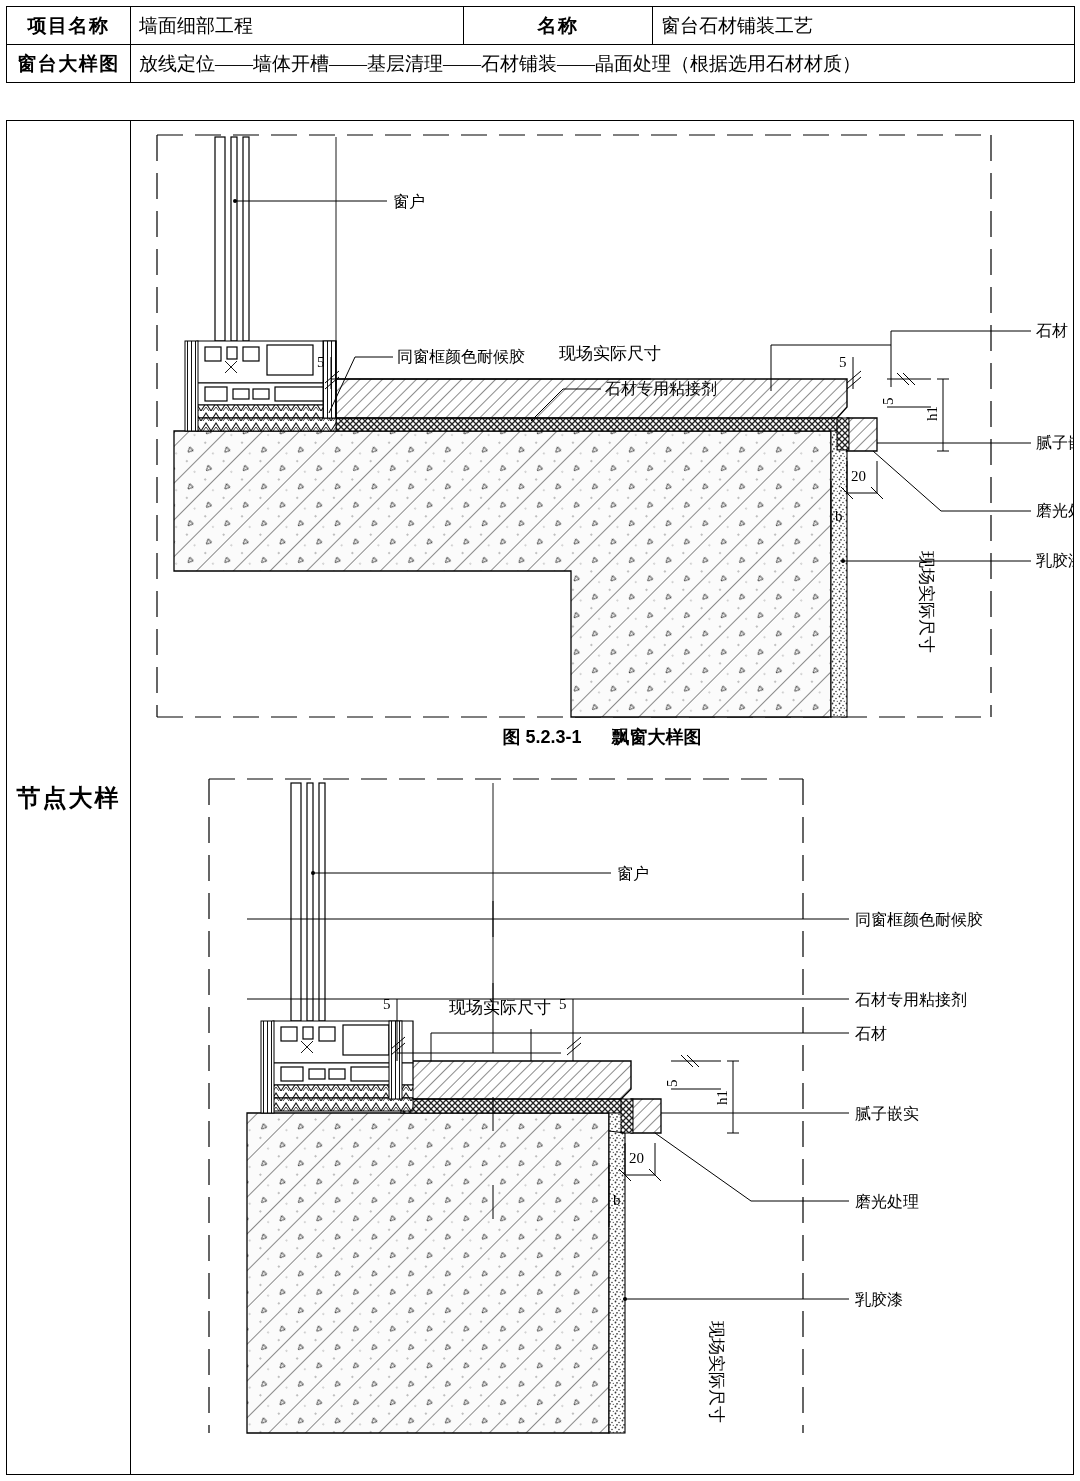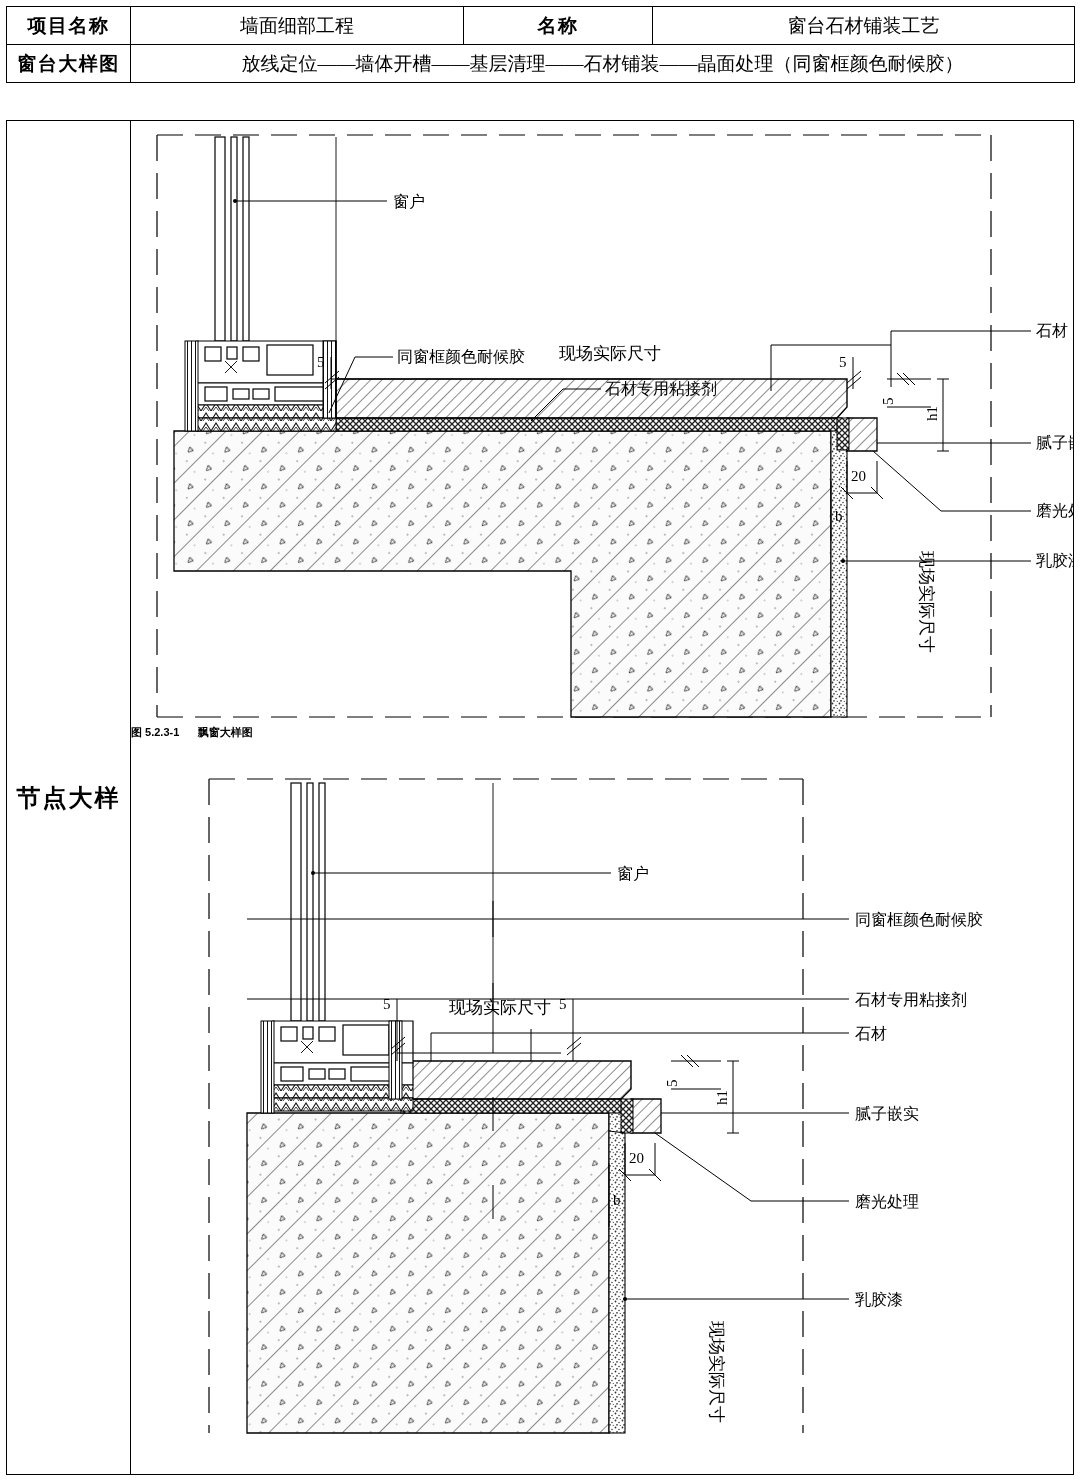--- a/index.html
+++ b/index.html
@@ -39,7 +39,7 @@
     font-family: "Liberation Sans", "DejaVu Sans", sans-serif;
     font-size: 18px;
   }
-  .val { text-align: center; }
+  .val { text-align: left; }
 
   
   .bodyframe {

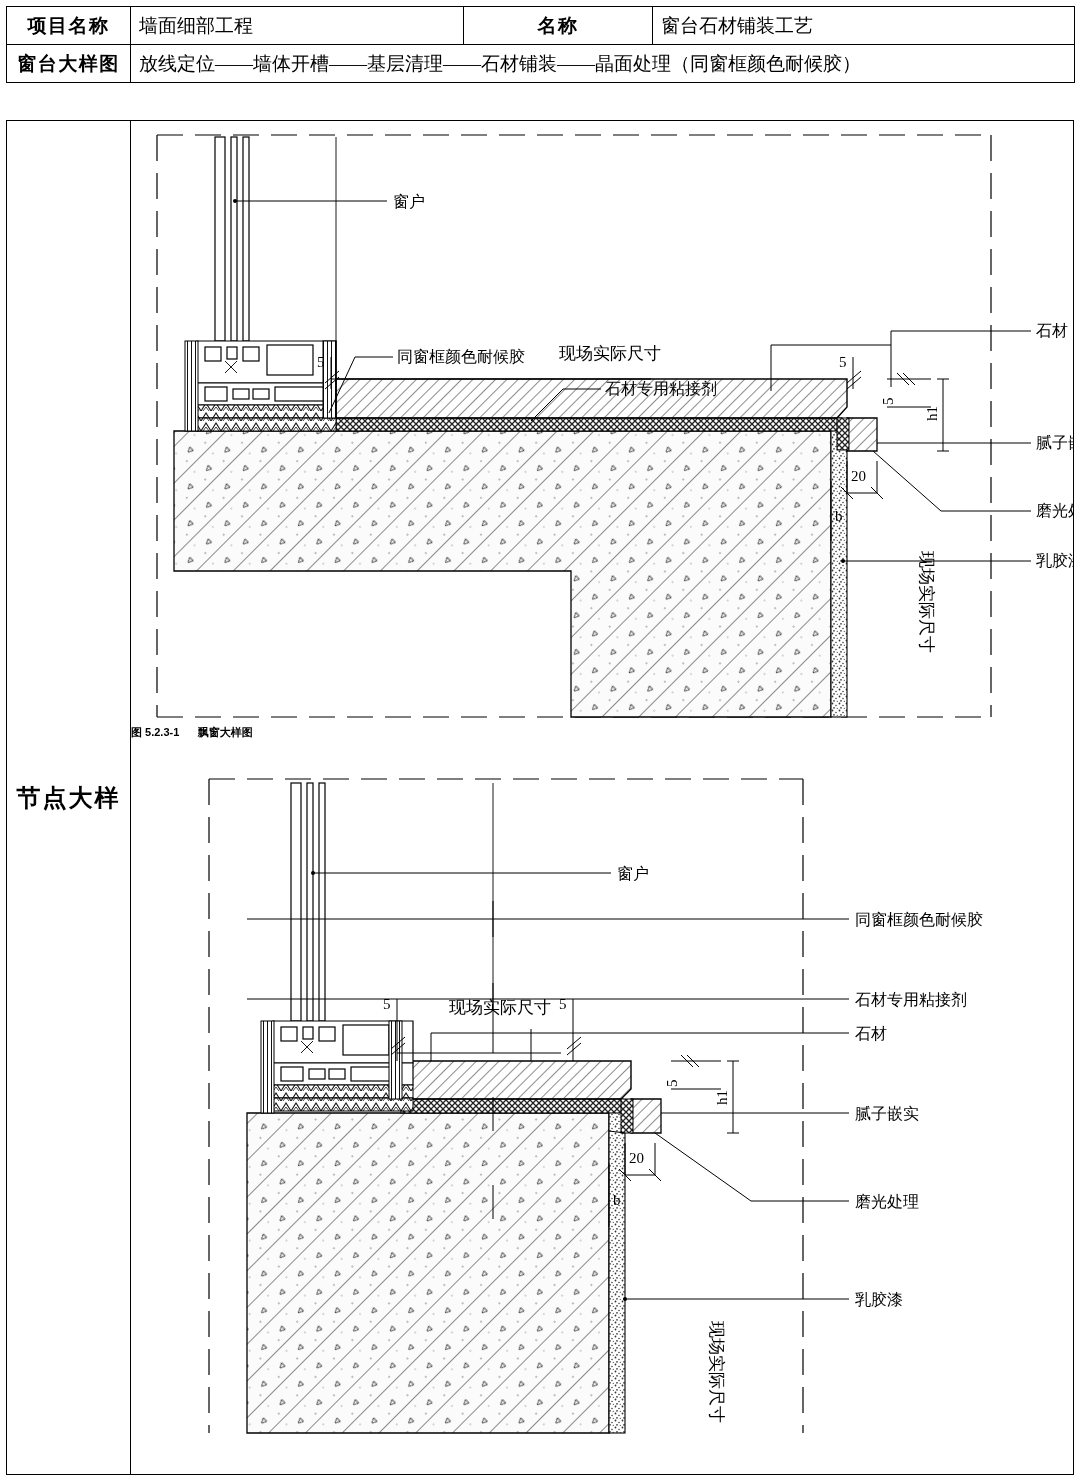--- a/index.html
+++ b/index.html
@@ -113,7 +113,7 @@
       </tr>
       <tr>
         <td class="lbl">窗台大样图</td>
-        <td class="val" colspan="3">放线定位——墙体开槽——基层清理——石材铺装——晶面处理（同窗框颜色耐候胶）</td>
+        <td class="val" colspan="3">放线定位——墙体开槽——基层清理——石材铺装——晶面处理（根据选用石材材质）</td>
       </tr>
     </tbody>
   </table>

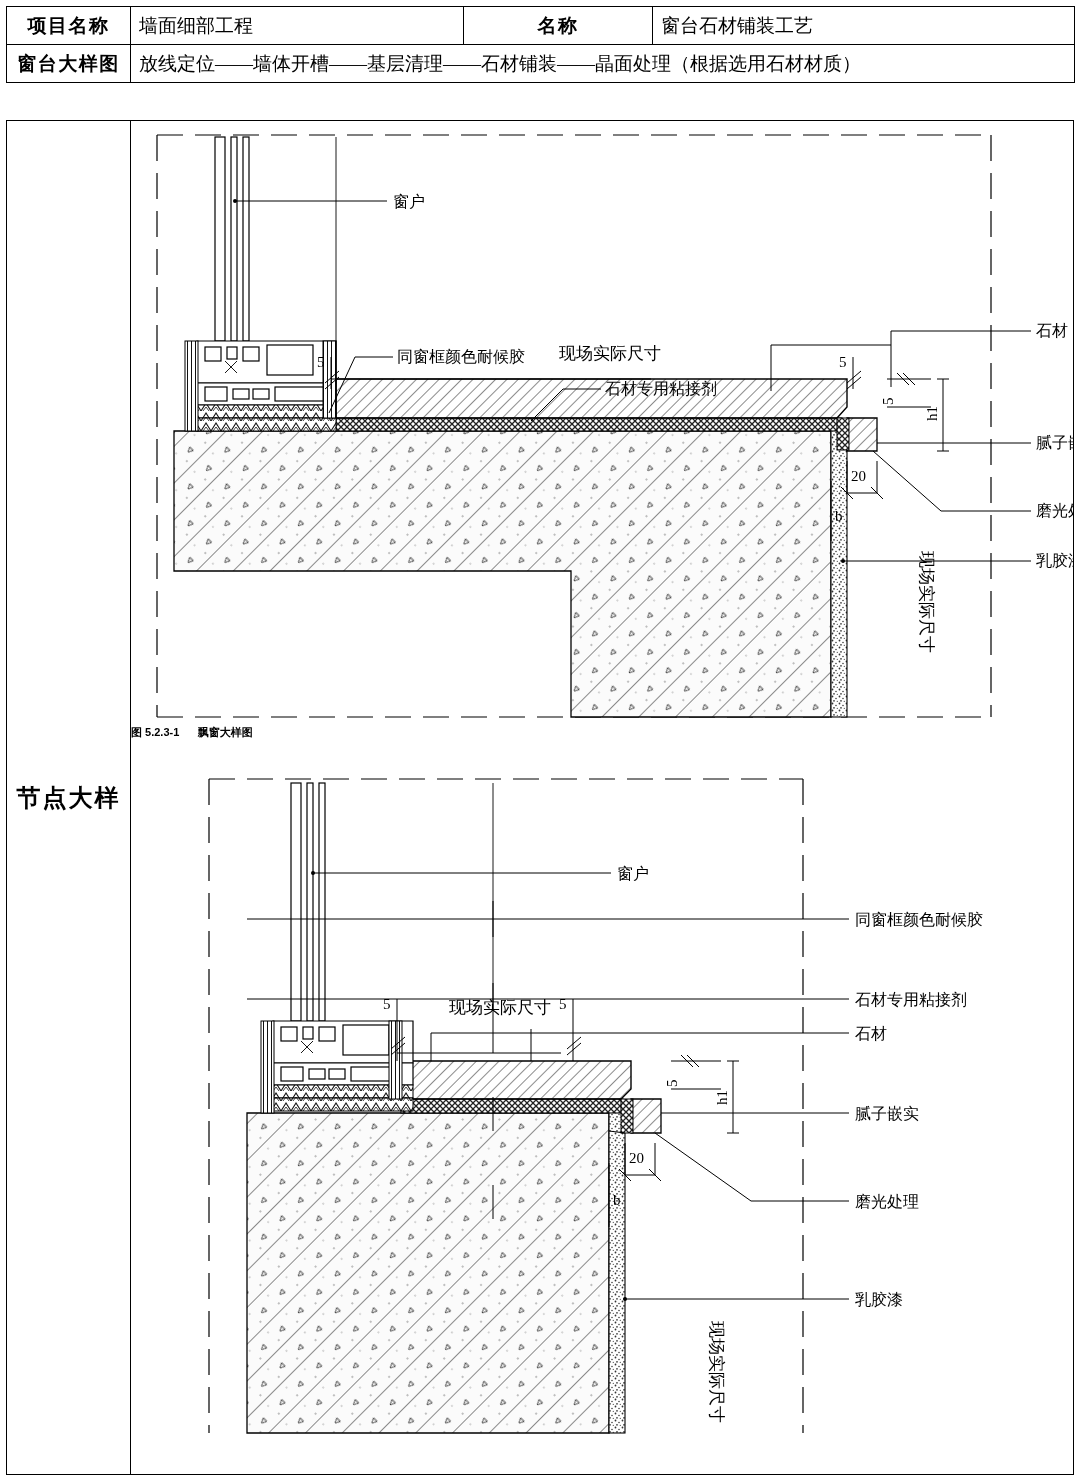--- a/index.html
+++ b/index.html
@@ -71,8 +71,9 @@
   .figcap {
     position: absolute;
     width: 100%;
+    text-align: center;
     font-weight: bold;
-    font-size: 11px;
+    font-size: 18px;
     font-family: "Liberation Sans", "DejaVu Sans", sans-serif;
   }
   svg { display: block; }

